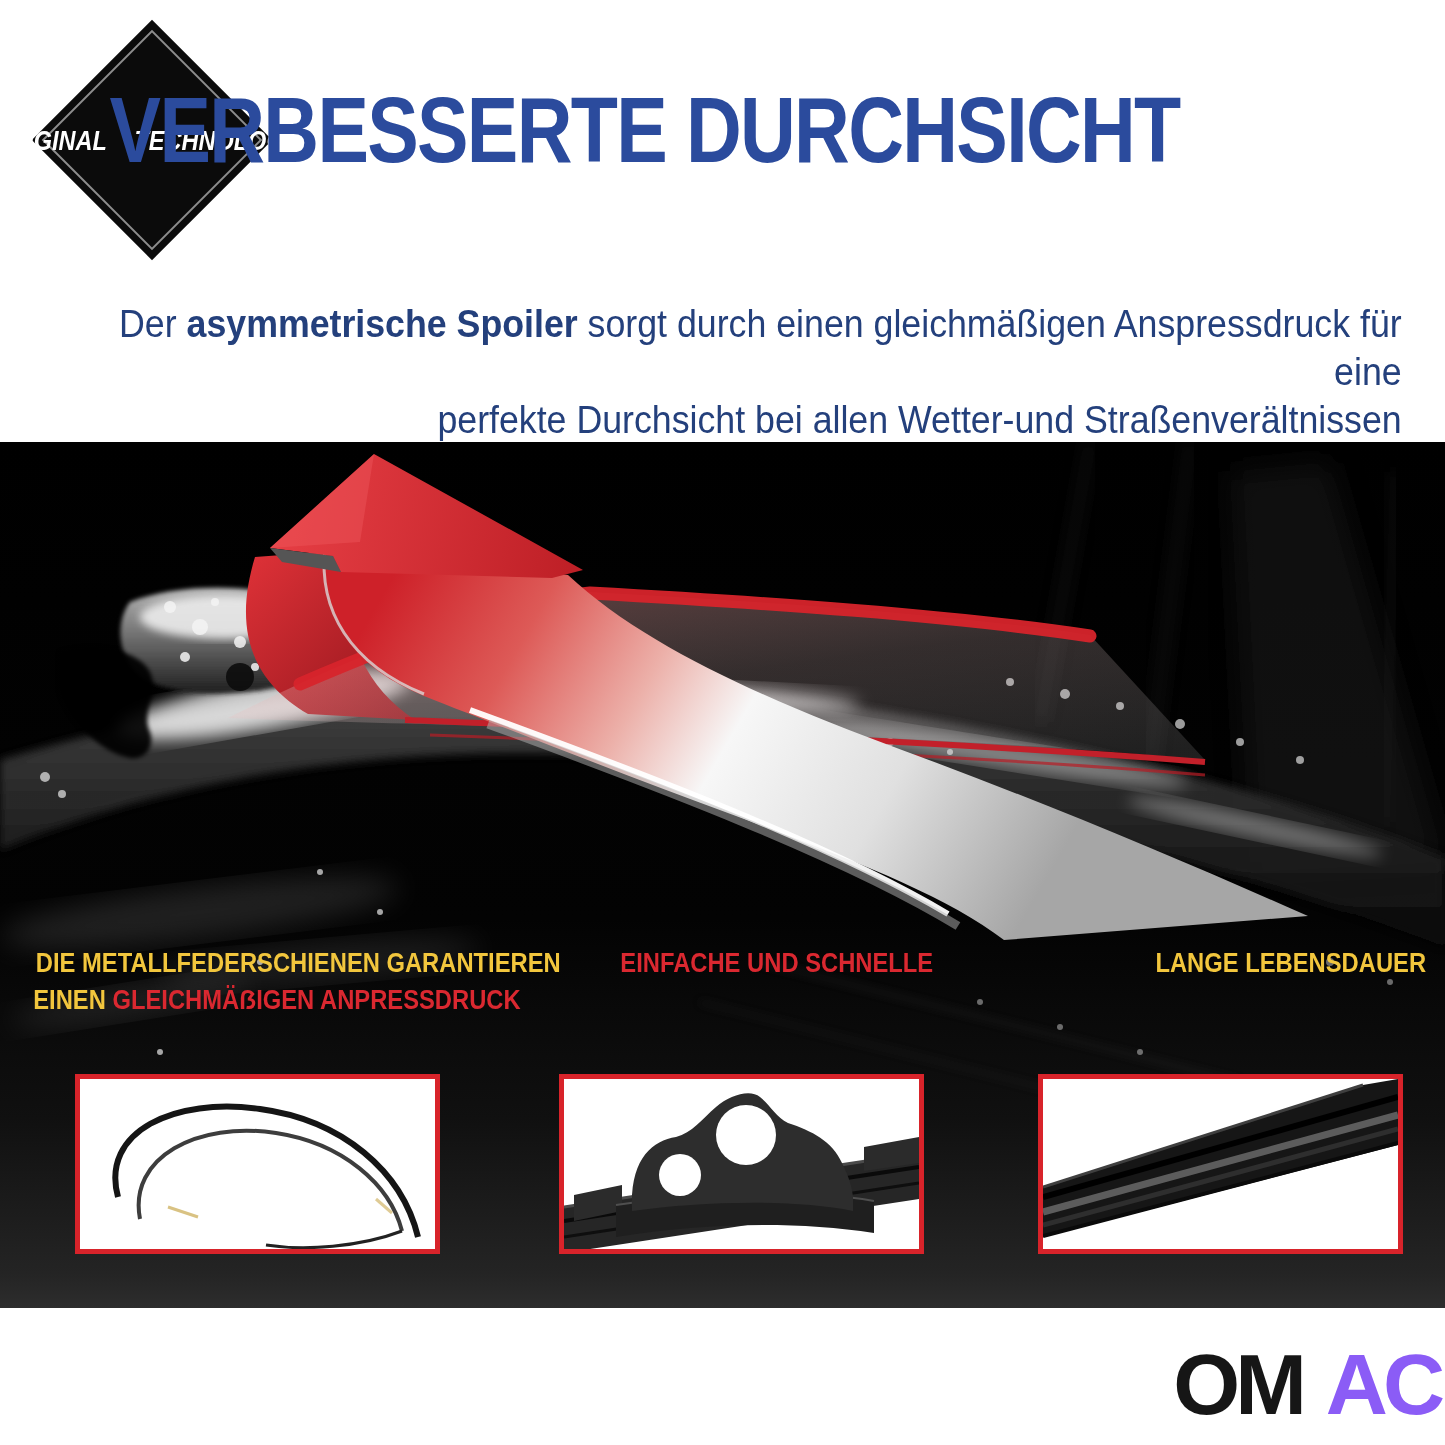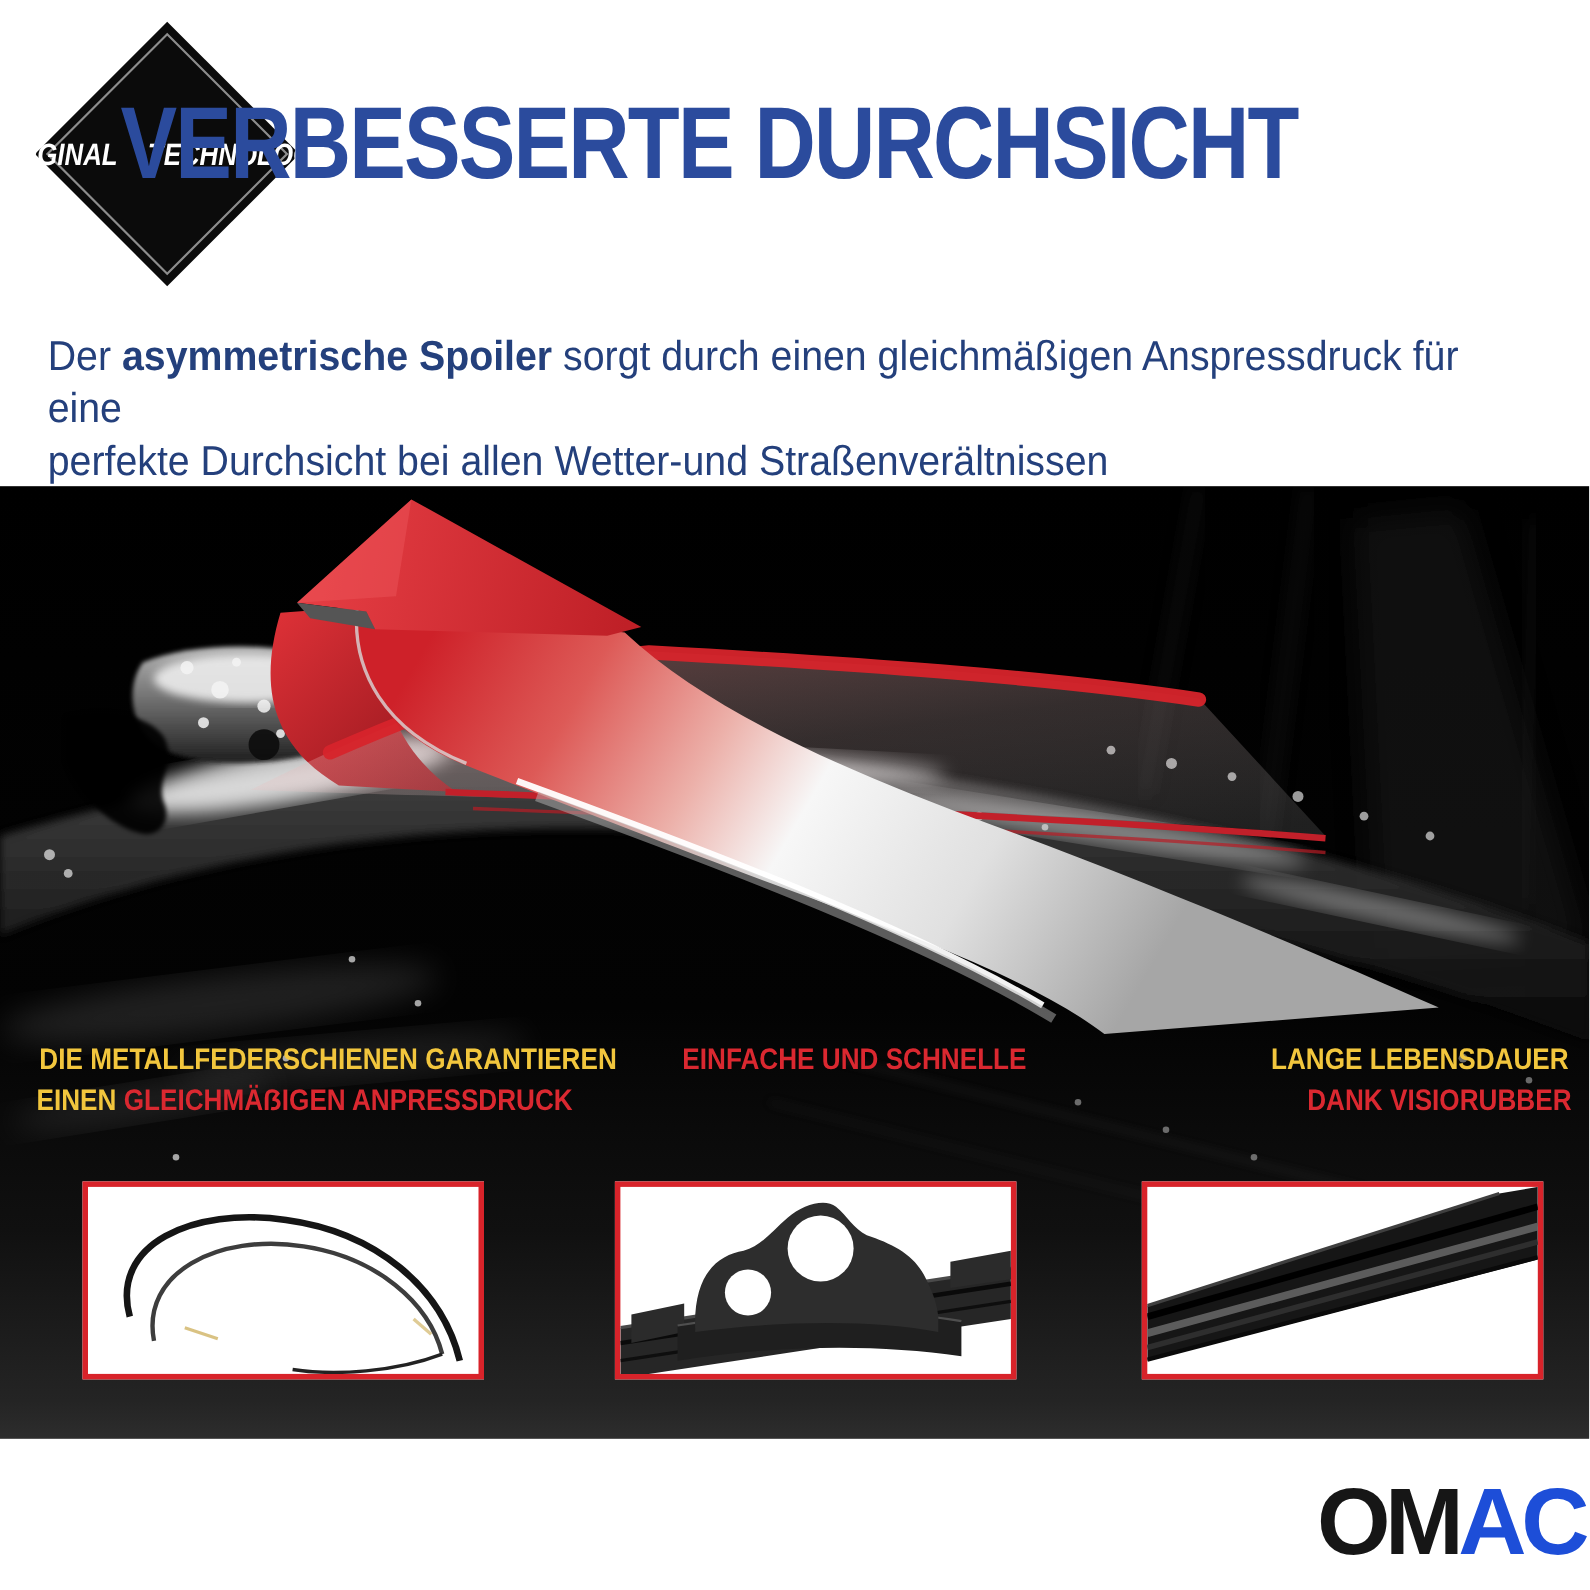--- a/index.html
+++ b/index.html
@@ -23,7 +23,7 @@
   .title span{display:inline-block;font-weight:bold;font-size:93px;line-height:96px;
     color:#2b4b9d;transform:scaleX(0.83);letter-spacing:-2px;white-space:nowrap;}
   
-  .intro{position:absolute;left:0;top:300px;width:100%;text-align:left;color:#24407c;}
+  .intro{position:absolute;left:0;top:300px;width:100%;text-align:right;color:#24407c;}
   .intro .wrap{display:inline-block;transform:scaleX(0.94);font-size:38px;line-height:48px;}
   .intro b{font-weight:bold;}
   

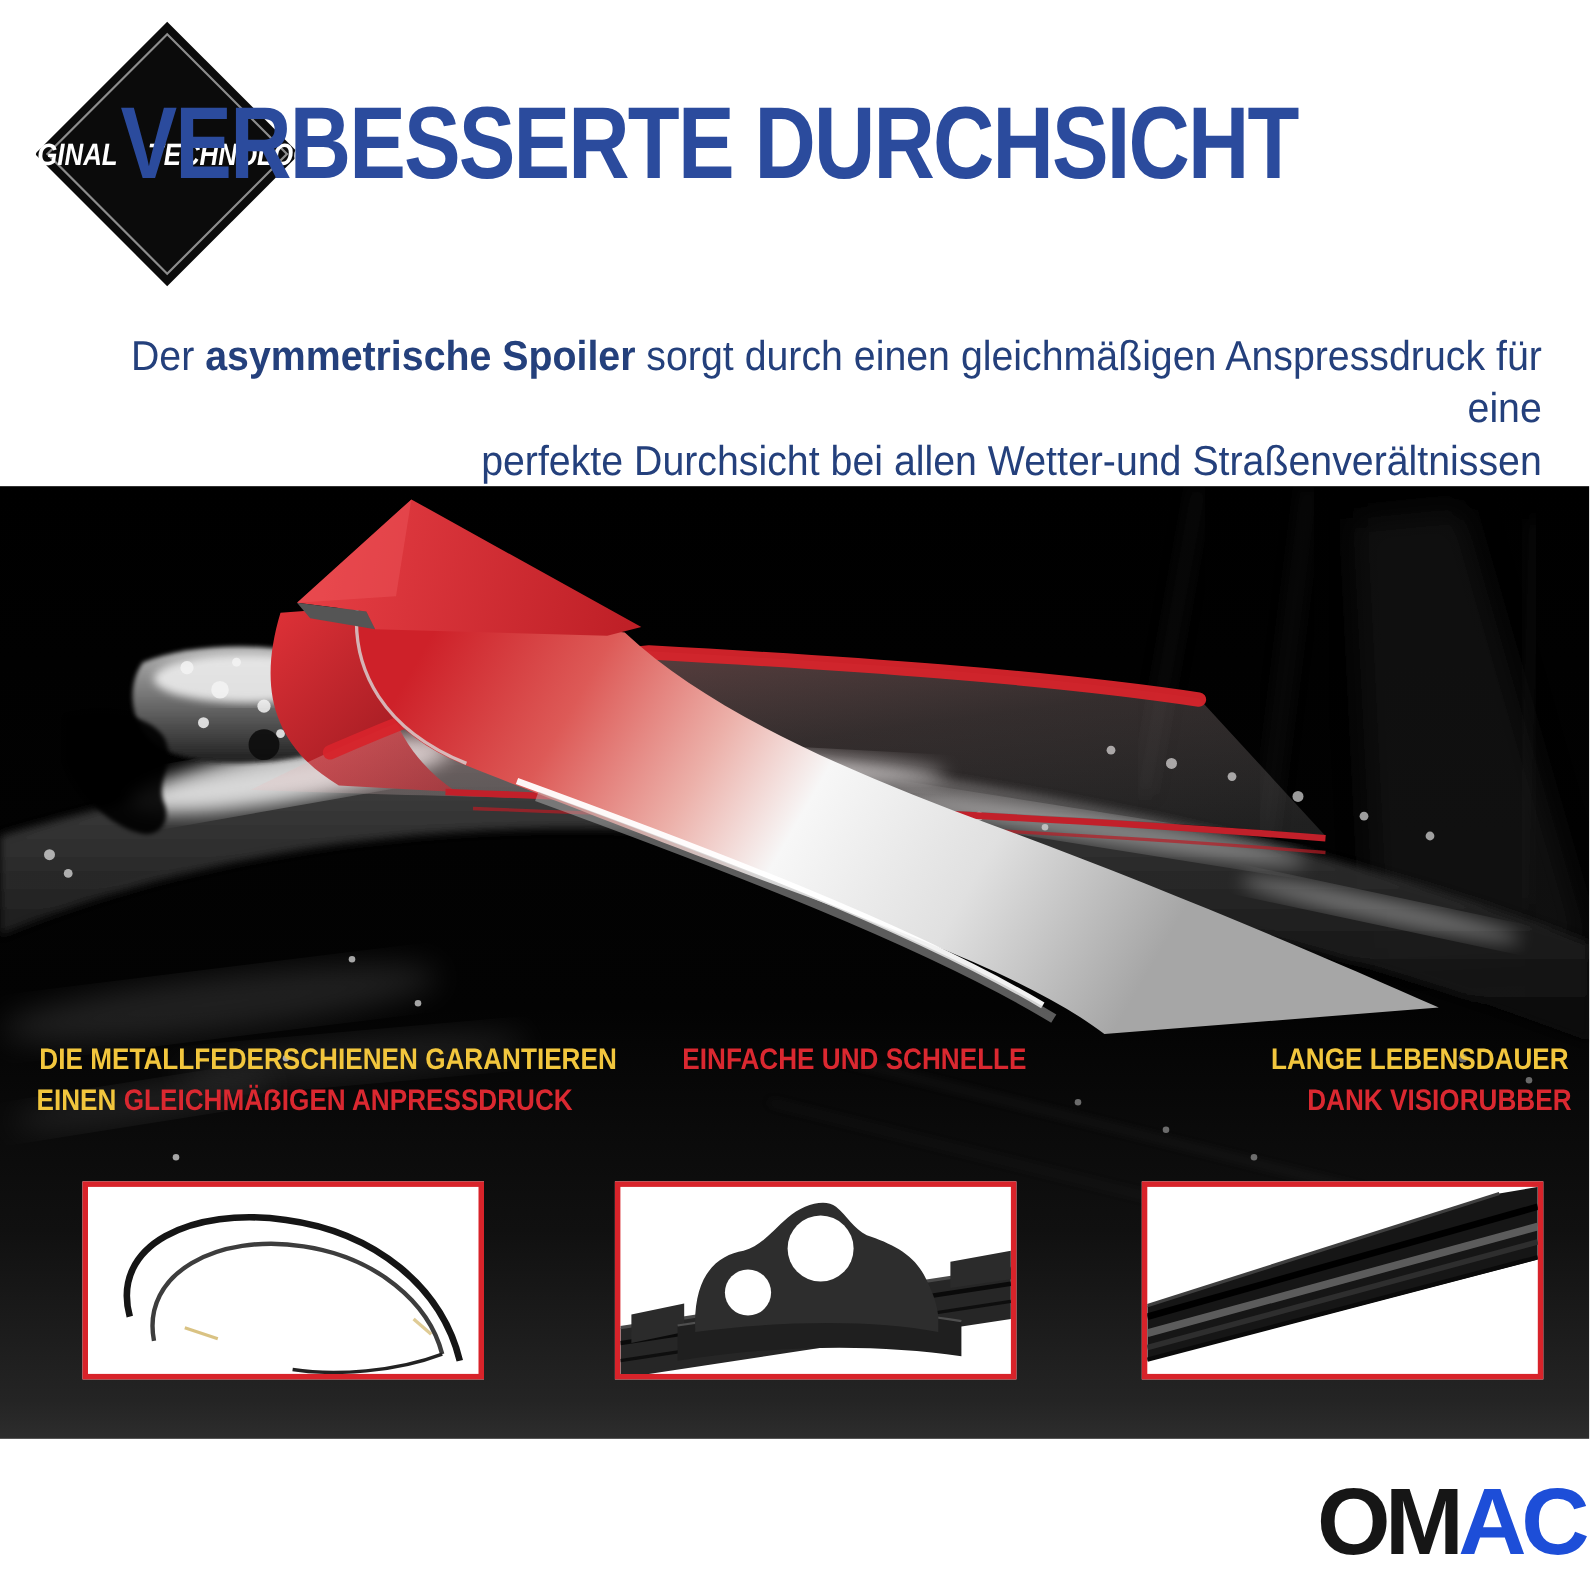--- a/index.html
+++ b/index.html
@@ -217,7 +217,6 @@
       </div>
       <div class="col col3">
         <div><span class="cwrap y">LANGE LEBENSDAUER</span></div>
-        <div><span class="cwrap r">DANK VISIORUBBER</span></div>
       </div>
     </div>
 

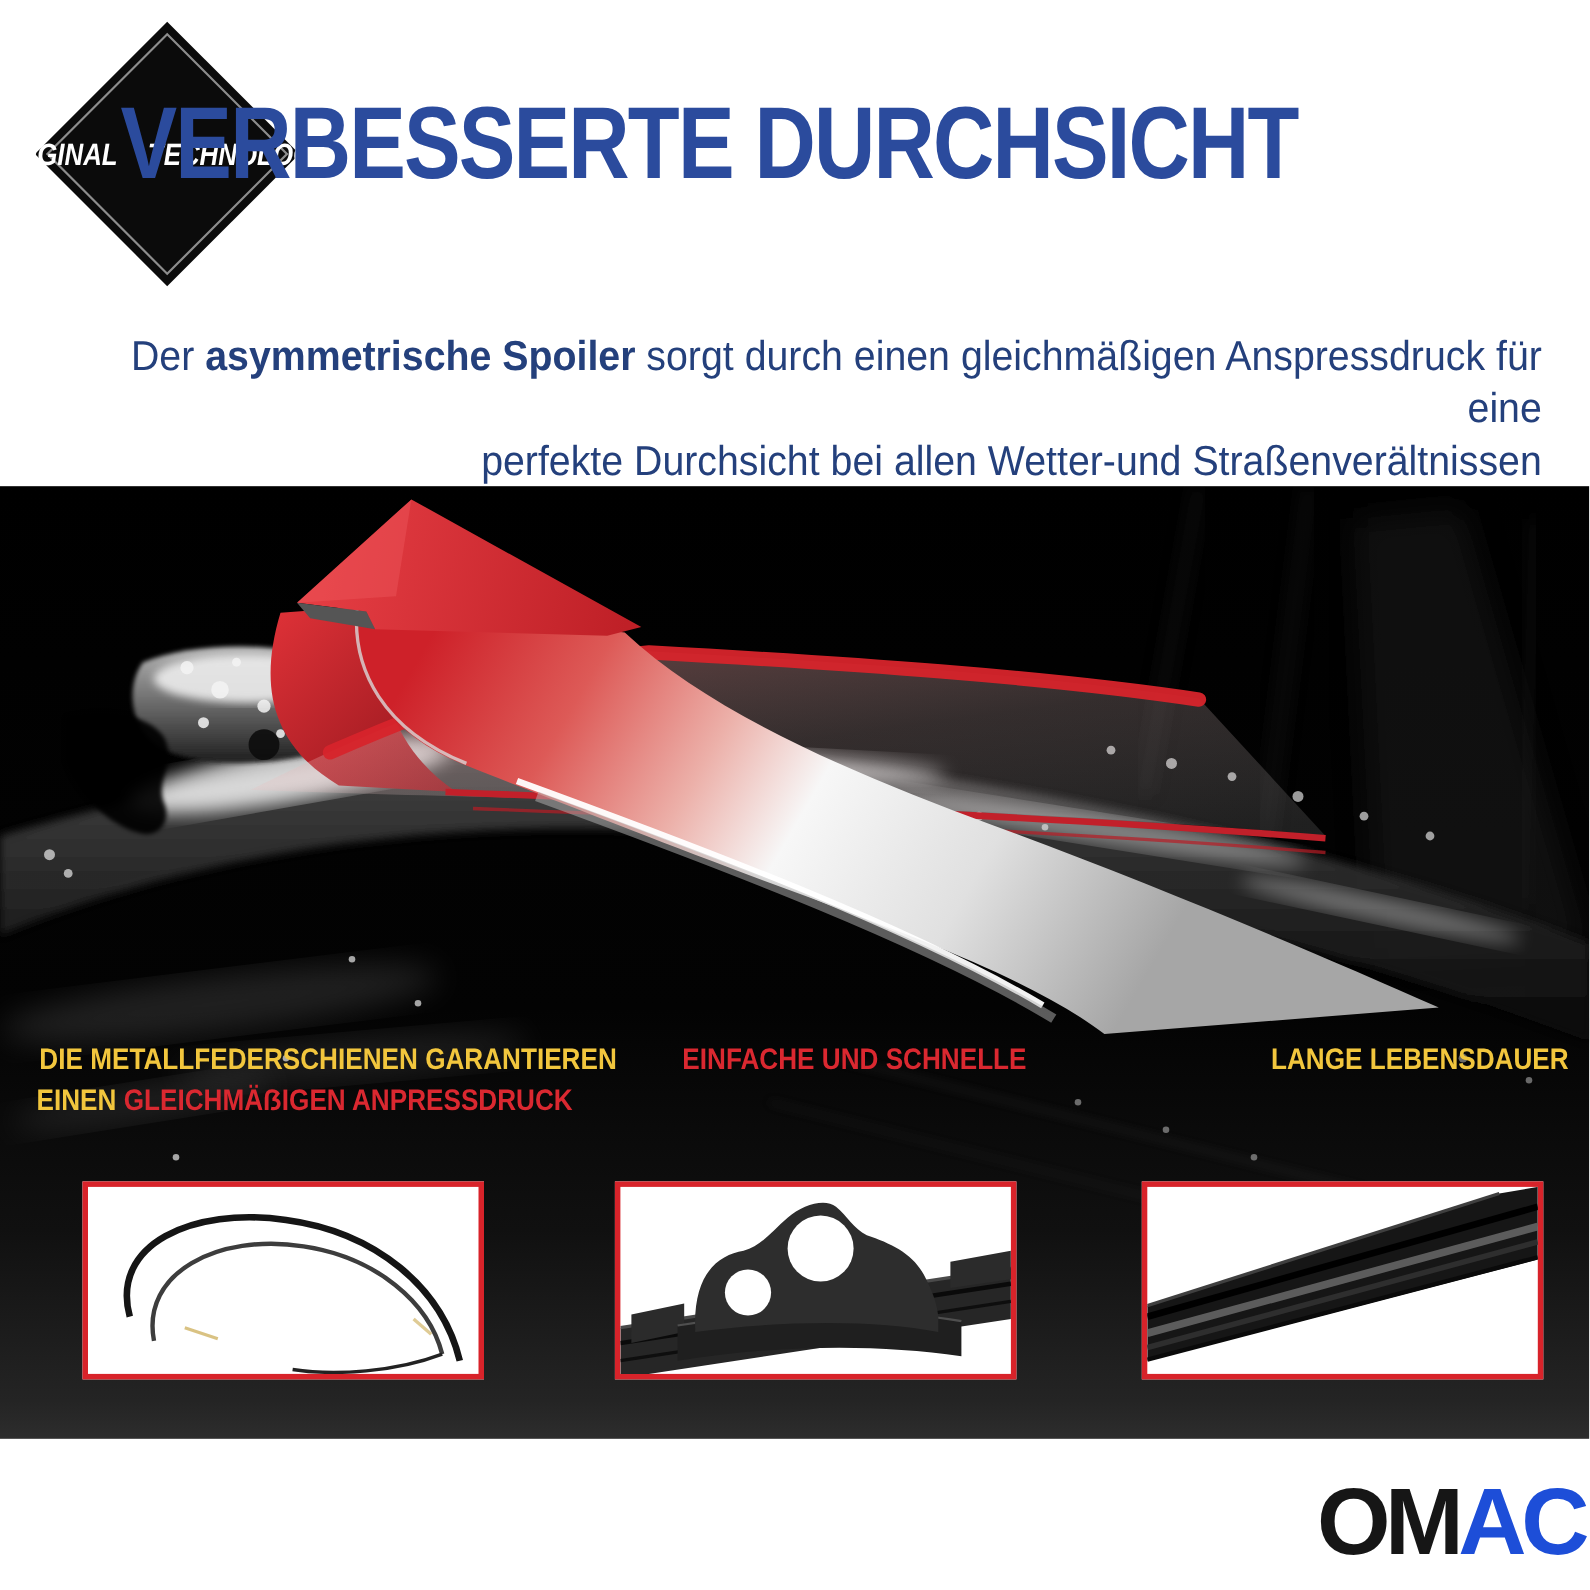--- a/index.html
+++ b/index.html
@@ -47,7 +47,7 @@
   .logo{position:absolute;left:1150px;top:1340px;width:290px;height:90px;text-align:right;
     font-weight:bold;font-size:86px;line-height:88px;letter-spacing:-5px;white-space:nowrap;}
   .logo .lb{color:#161616;}
-  .logo .lr{color:#1d4ed8;}
+  .logo .lr{color:#8b5cf6;padding-left:24px;}
 </style>
 </head>
 <body>

